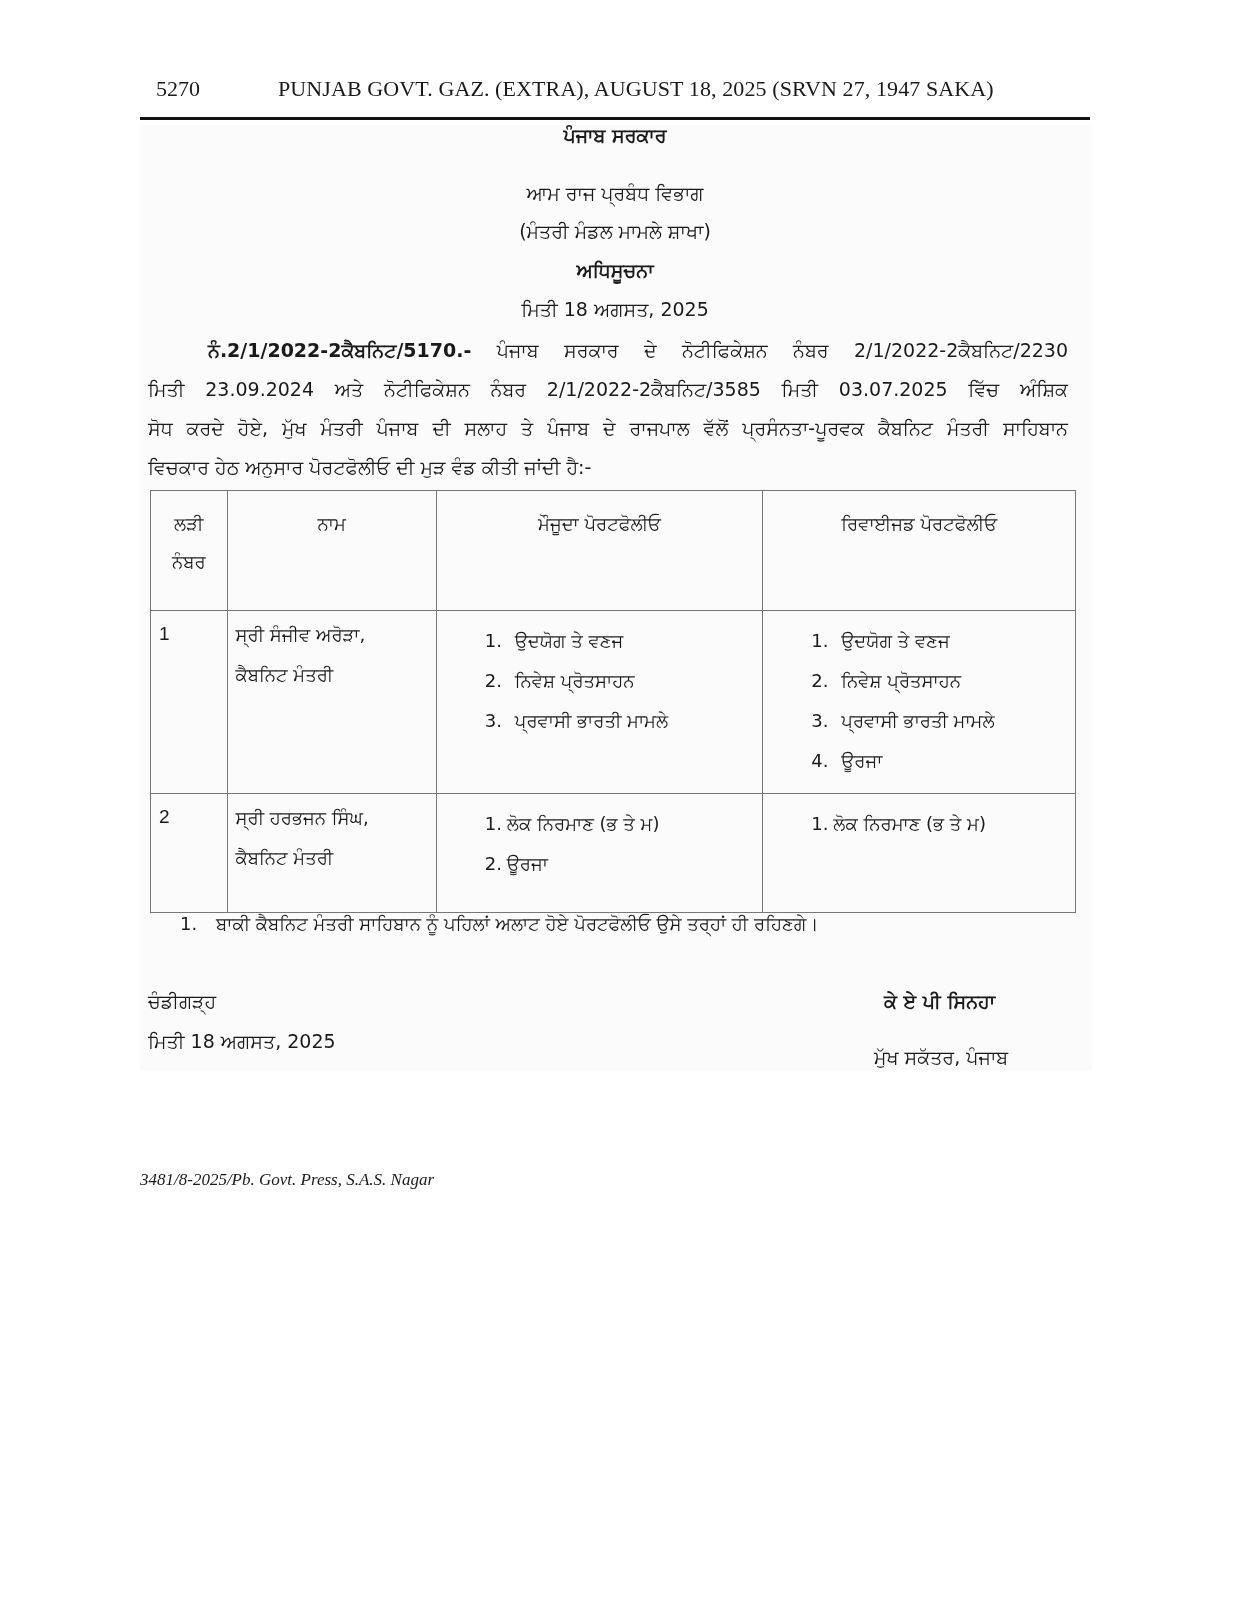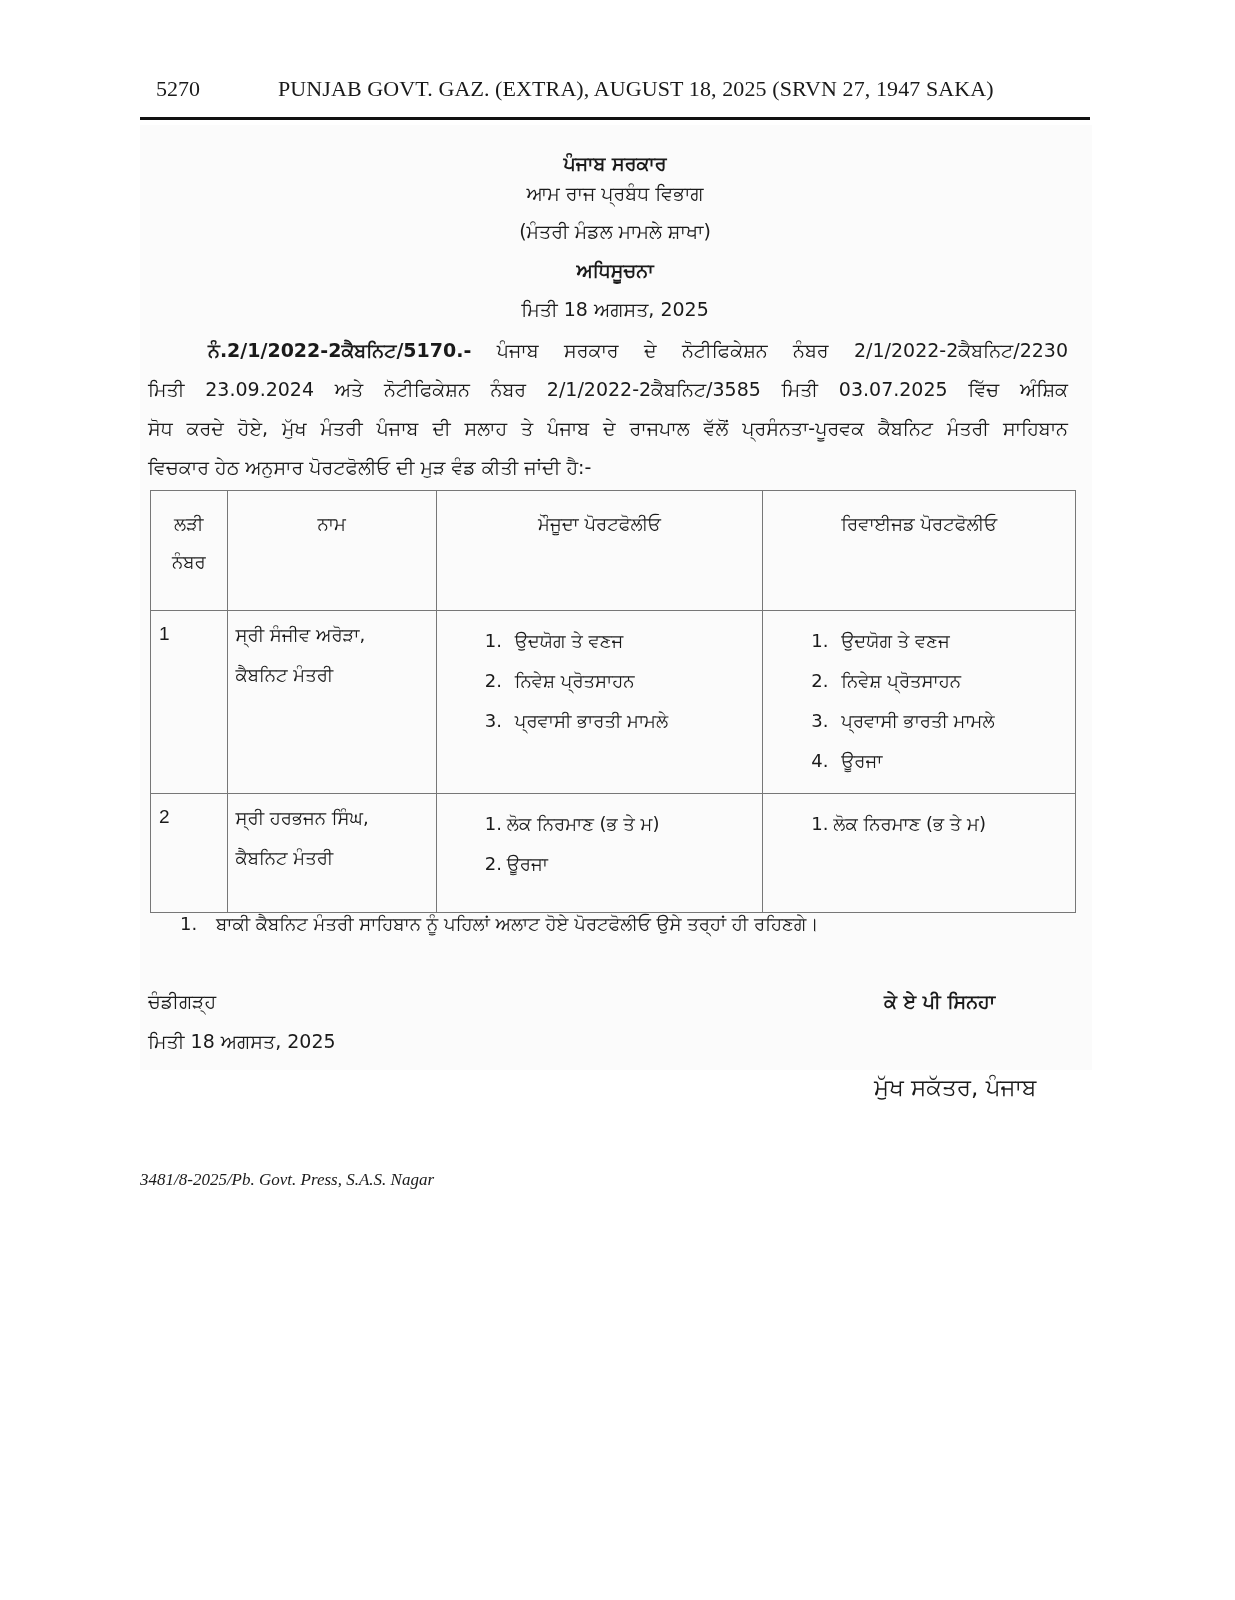--- a/index.html
+++ b/index.html
@@ -58,7 +58,7 @@
 
 <div class="scan-area"></div>
 
-<div class="center-line sans bold" style="top:152px;text-align:center;">ਪੰਜਾਬ ਸਰਕਾਰ</div>
+<div class="center-line sans bold" style="top:124px;text-align:center;">ਪੰਜਾਬ ਸਰਕਾਰ</div>
 <div class="center-line sans" style="top:182px;">ਆਮ ਰਾਜ ਪ੍ਰਬੰਧ ਵਿਭਾਗ</div>
 <div class="center-line sans" style="top:220px;">(ਮੰਤਰੀ ਮੰਡਲ ਮਾਮਲੇ ਸ਼ਾਖਾ)</div>
 <div class="center-line sans bold" style="top:259px;">ਅਧਿਸੂਚਨਾ</div>

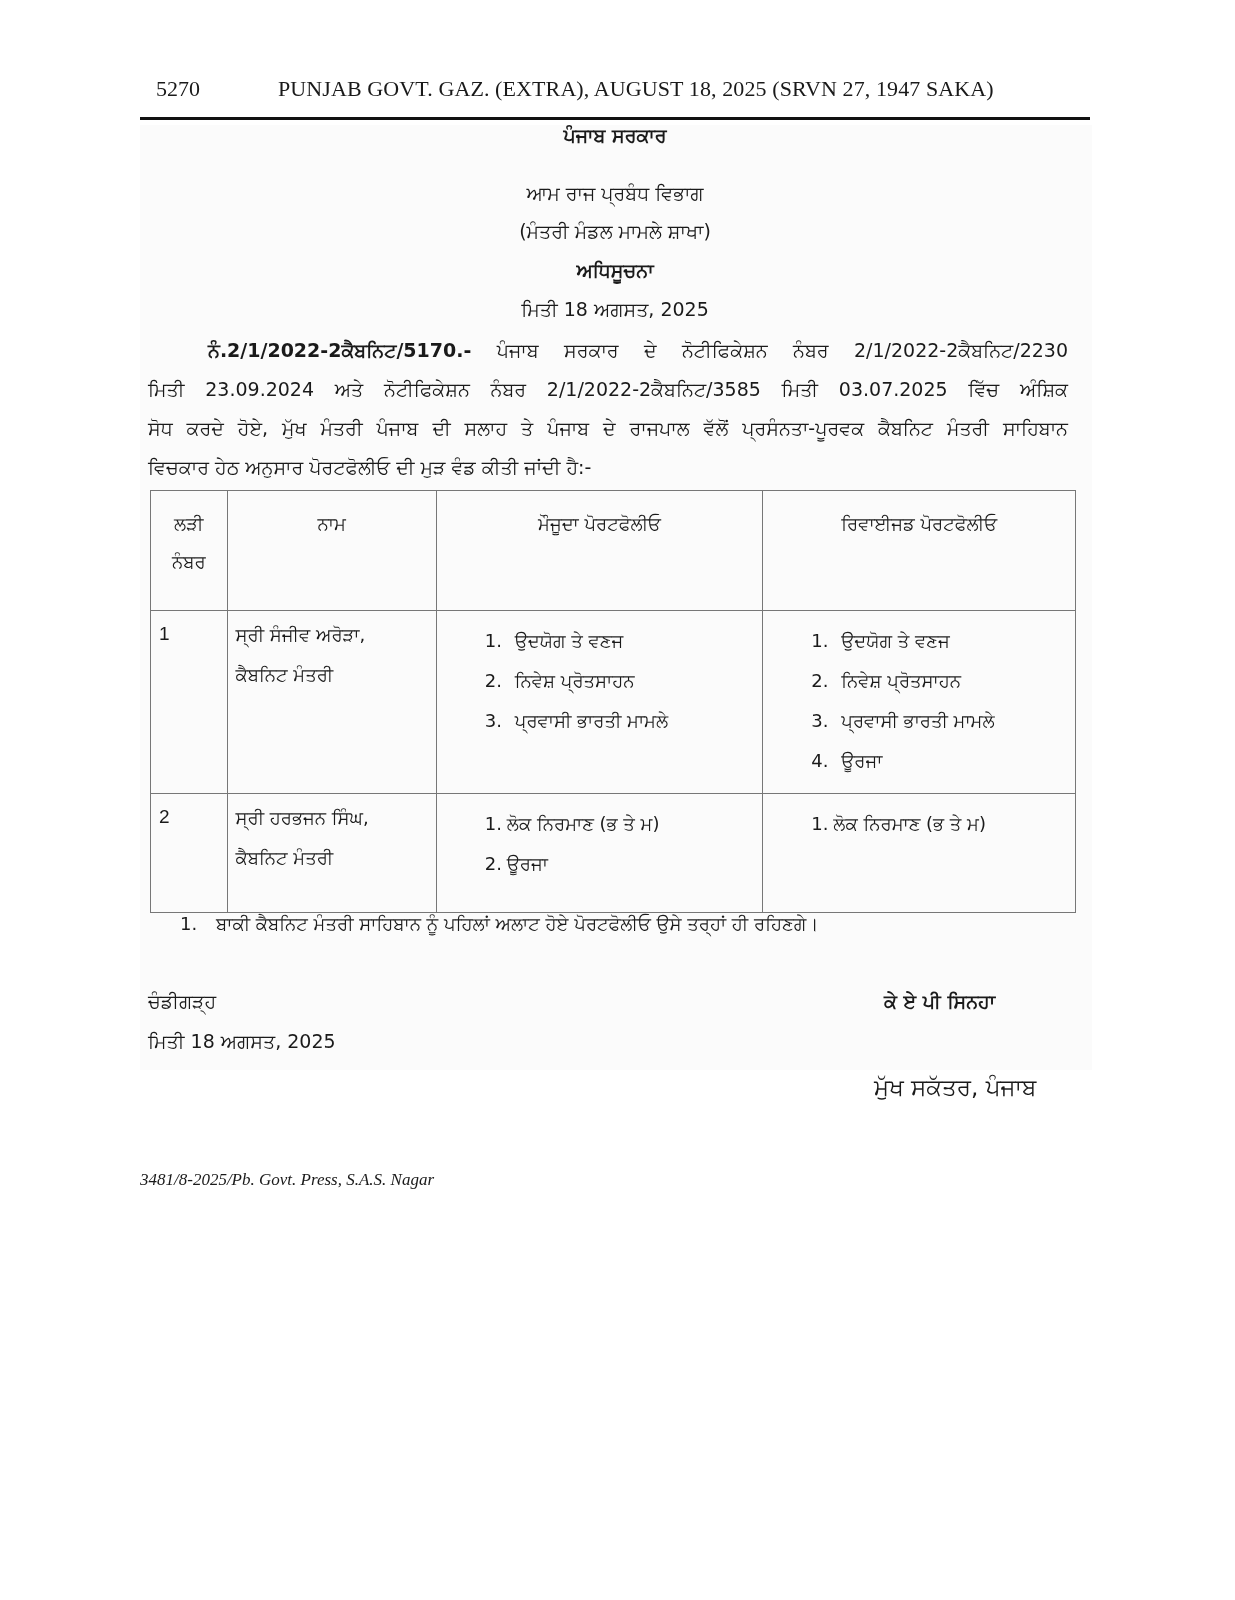--- a/index.html
+++ b/index.html
@@ -43,7 +43,7 @@
   .place { position:absolute; left:148px; top:990px; font-size:19px; }
   .date-bottom { position:absolute; left:148px; top:1030px; font-size:19px; }
   .signatory { position:absolute; left:884px; top:990px; font-size:19px; font-weight:bold; }
-  .designation { position:absolute; left:874px; top:1074px; font-size:23px; }
+  .designation { position:absolute; left:874px; top:1046px; font-size:19px; }
 
   .imprint { position:absolute; left:140px; top:1170px; font-size:17px; font-style:italic; }
 </style>

